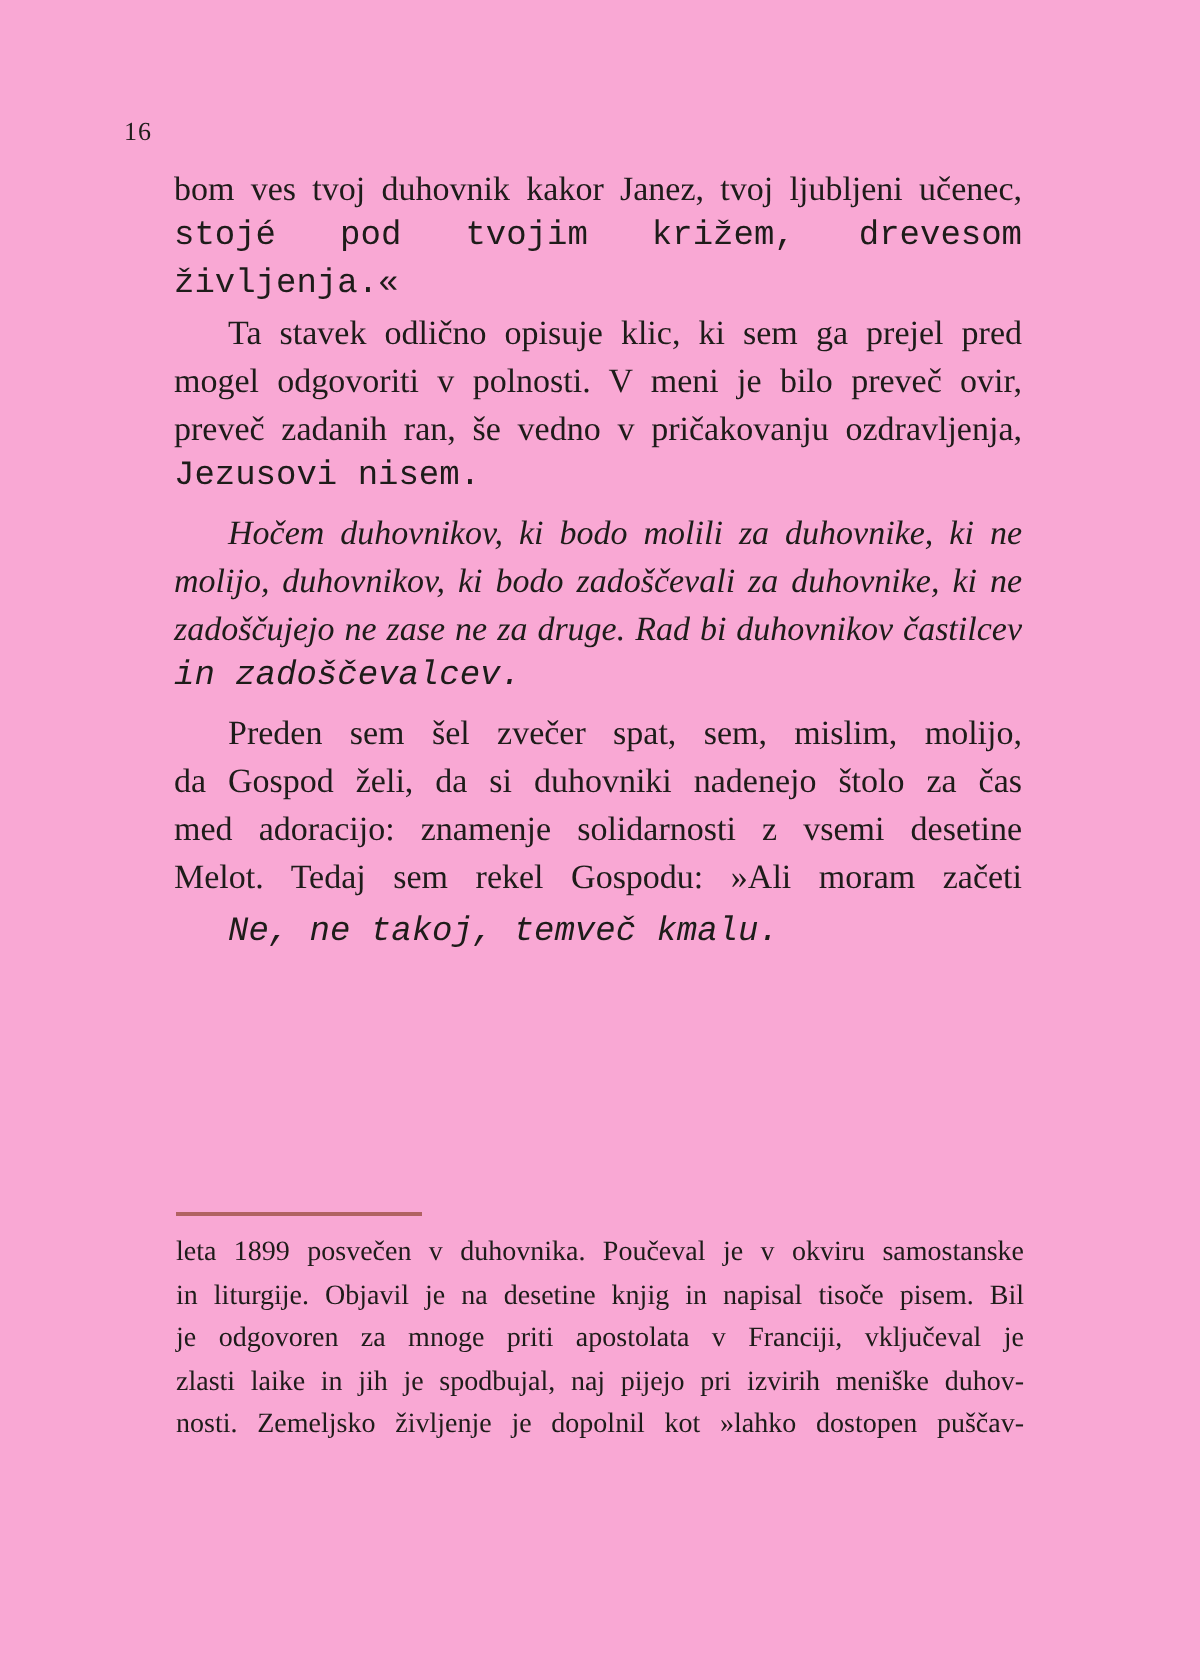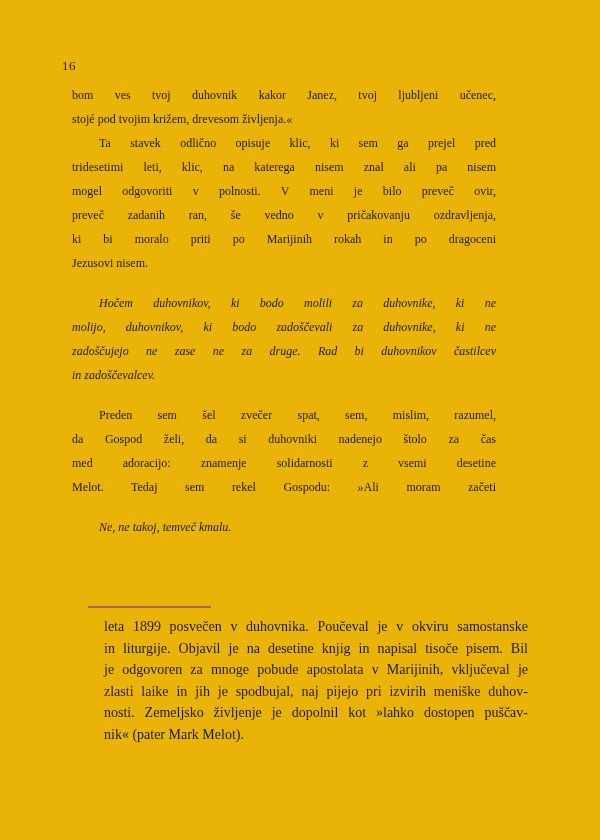--- a/index.html
+++ b/index.html
@@ -9,7 +9,7 @@
     position: relative;
     width: 600px;
     height: 840px;
-    background: #eab308;
+    background: #f9a8d4;
     font-family: "Liberation Serif", "DejaVu Serif", serif;
     color: #1e1c1a;
   }

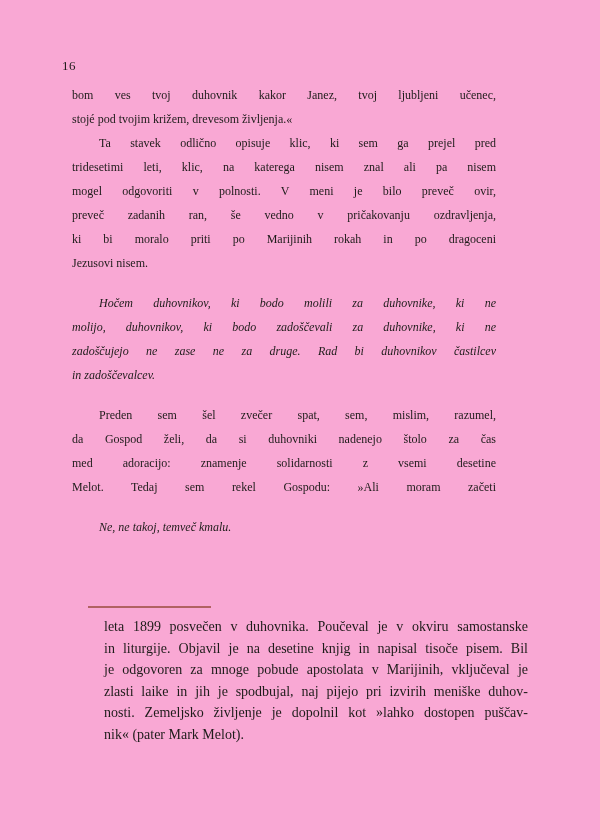--- a/index.html
+++ b/index.html
@@ -22,10 +22,10 @@
   }
   .body-text {
     position: absolute;
-    left: 72px;
+    left: 87px;
     top: 83px;
     width: 424px;
-    font-size: 12px;
+    font-size: 17px;
     line-height: 24px;
   }
   .para.gap { margin-top: 16px; }

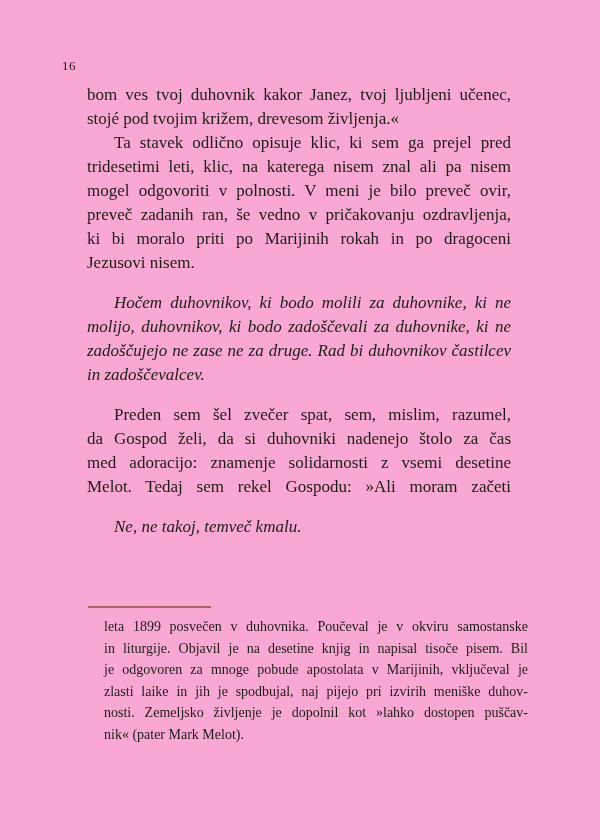--- a/index.html
+++ b/index.html
@@ -31,7 +31,7 @@
   .para.gap { margin-top: 16px; }
   .para.italic { font-style: italic; }
   .line { text-align: justify; text-align-last: justify; }
-  .line.last { text-align-last: left; }
+  .line.last { text-align-last: left; font-family: Liberation Mono, monospace; }
   .line.indent { text-indent: 27px; }
   .footnote-sep {
     position: absolute;

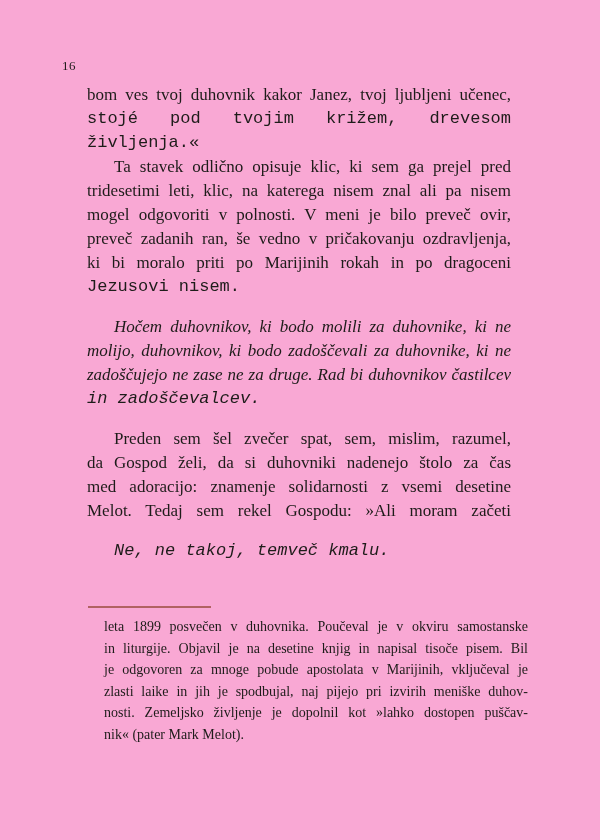--- a/index.html
+++ b/index.html
@@ -65,7 +65,6 @@
       </div>
       <div class="para">
         <div class="line indent">Ta stavek odlično opisuje klic, ki sem ga prejel pred</div>
-        <div class="line">tridesetimi leti, klic, na katerega nisem znal ali pa nisem</div>
         <div class="line">mogel odgovoriti v polnosti. V meni je bilo preveč ovir,</div>
         <div class="line">preveč zadanih ran, še vedno v pričakovanju ozdravljenja,</div>
         <div class="line">ki bi moralo priti po Marijinih rokah in po dragoceni</div>

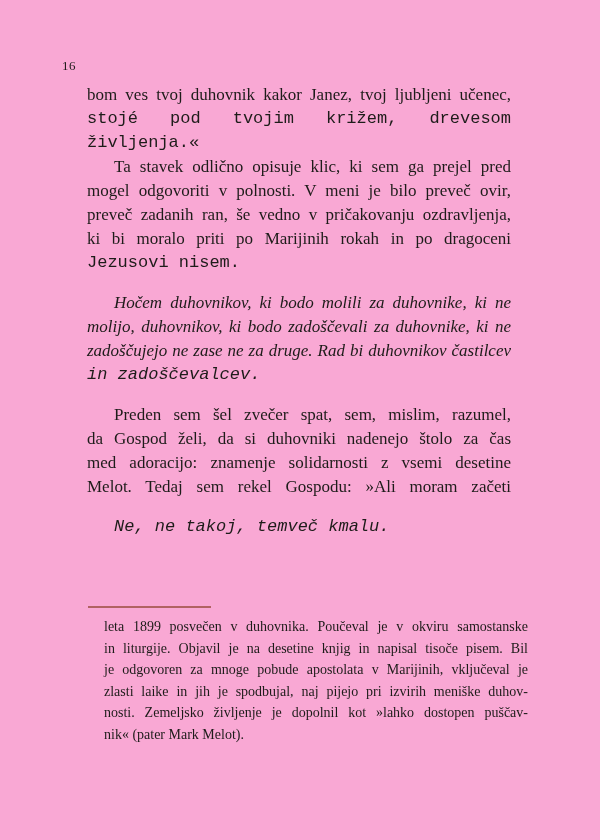--- a/index.html
+++ b/index.html
@@ -67,7 +67,6 @@
         <div class="line indent">Ta stavek odlično opisuje klic, ki sem ga prejel pred</div>
         <div class="line">mogel odgovoriti v polnosti. V meni je bilo preveč ovir,</div>
         <div class="line">preveč zadanih ran, še vedno v pričakovanju ozdravljenja,</div>
-        <div class="line">ki bi moralo priti po Marijinih rokah in po dragoceni</div>
         <div class="line last">Jezusovi nisem.</div>
       </div>
       <div class="para italic gap">

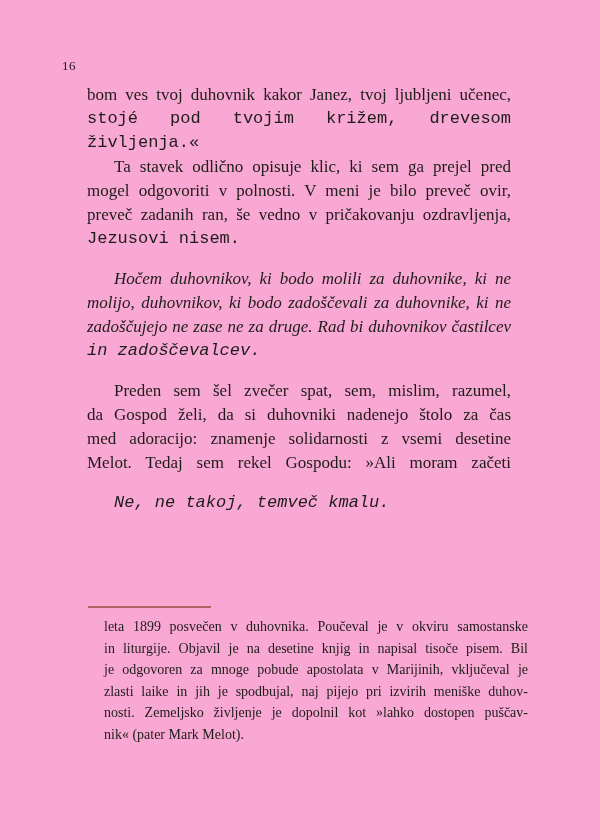--- a/index.html
+++ b/index.html
@@ -28,7 +28,7 @@
     font-size: 17px;
     line-height: 24px;
   }
-  .para.gap { margin-top: 16px; }
+  .para.gap { margin-top: 4px; }
   .para.italic { font-style: italic; }
   .line { text-align: justify; text-align-last: justify; }
   .line.last { text-align-last: left; font-family: Liberation Mono, monospace; }

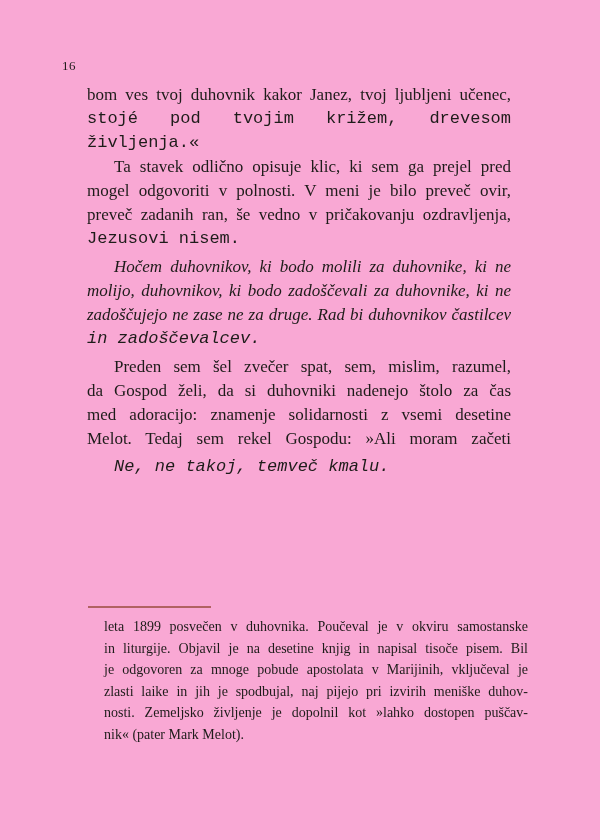--- a/index.html
+++ b/index.html
@@ -76,7 +76,7 @@
         <div class="line last">in zadoščevalcev.</div>
       </div>
       <div class="para gap">
-        <div class="line indent">Preden sem šel zvečer spat, sem, mislim, razumel,</div>
+        <div class="line indent">Preden sem šel zvečer spat, sem, mislim, molijo,</div>
         <div class="line">da Gospod želi, da si duhovniki nadenejo štolo za čas</div>
         <div class="line">med adoracijo: znamenje solidarnosti z vsemi desetine</div>
         <div class="line">Melot. Tedaj sem rekel Gospodu: »Ali moram začeti</div>

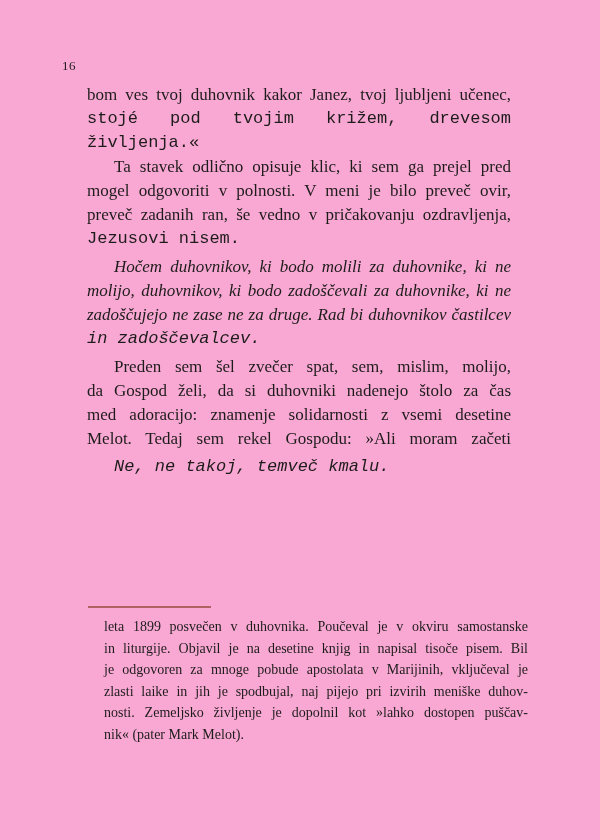--- a/index.html
+++ b/index.html
@@ -43,7 +43,7 @@
   }
   .footnote {
     position: absolute;
-    left: 104px;
+    left: 88px;
     top: 616px;
     width: 424px;
     font-size: 14px;

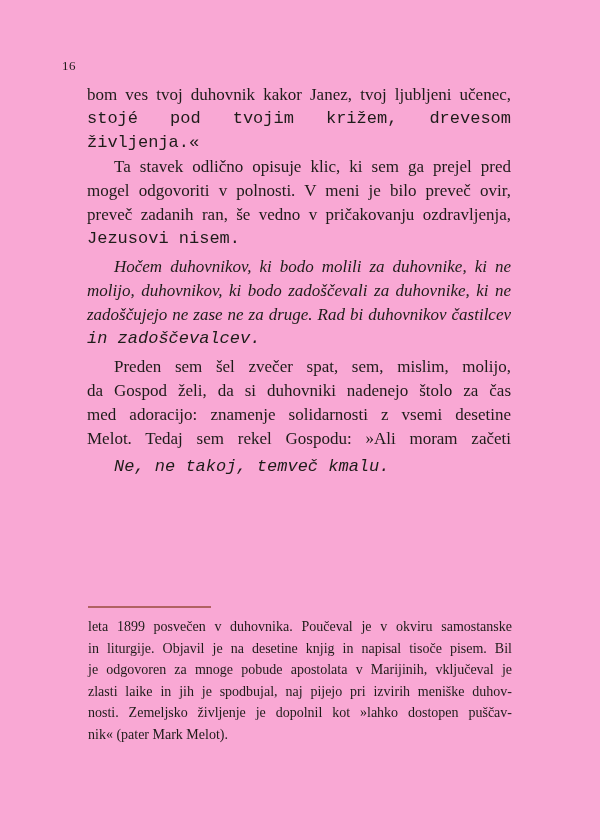--- a/index.html
+++ b/index.html
@@ -91,7 +91,7 @@
   <div class="footnote">
       <div class="fline">leta 1899 posvečen v duhovnika. Poučeval je v okviru samostanske</div>
       <div class="fline">in liturgije. Objavil je na desetine knjig in napisal tisoče pisem. Bil</div>
-      <div class="fline">je odgovoren za mnoge pobude apostolata v Marijinih, vključeval je</div>
+      <div class="fline">je odgovoren za mnoge priti apostolata v Franciji, vključeval je</div>
       <div class="fline">zlasti laike in jih je spodbujal, naj pijejo pri izvirih meniške duhov-</div>
       <div class="fline">nosti. Zemeljsko življenje je dopolnil kot »lahko dostopen puščav-</div>
       <div class="fline last">nik« (pater Mark Melot).</div>

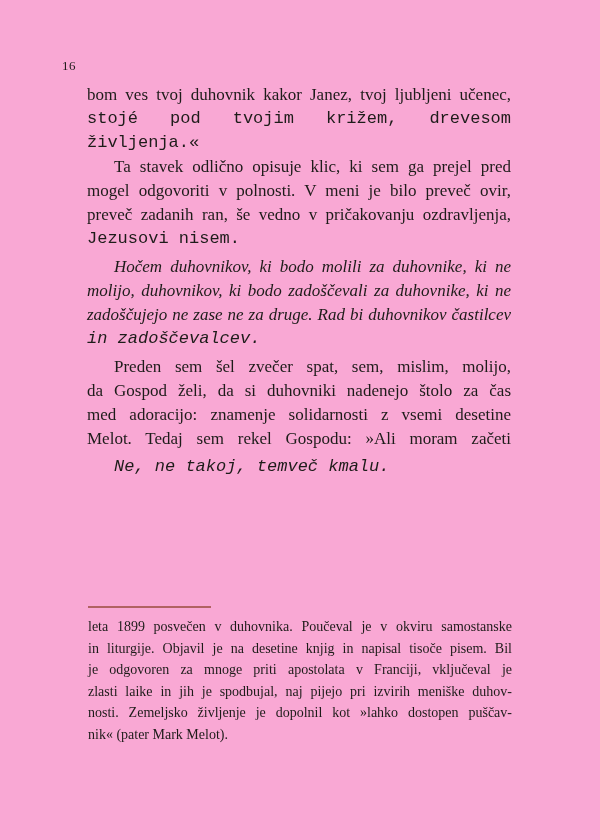--- a/index.html
+++ b/index.html
@@ -94,7 +94,6 @@
       <div class="fline">je odgovoren za mnoge priti apostolata v Franciji, vključeval je</div>
       <div class="fline">zlasti laike in jih je spodbujal, naj pijejo pri izvirih meniške duhov-</div>
       <div class="fline">nosti. Zemeljsko življenje je dopolnil kot »lahko dostopen puščav-</div>
-      <div class="fline last">nik« (pater Mark Melot).</div>
     </div>
 </div>
 

